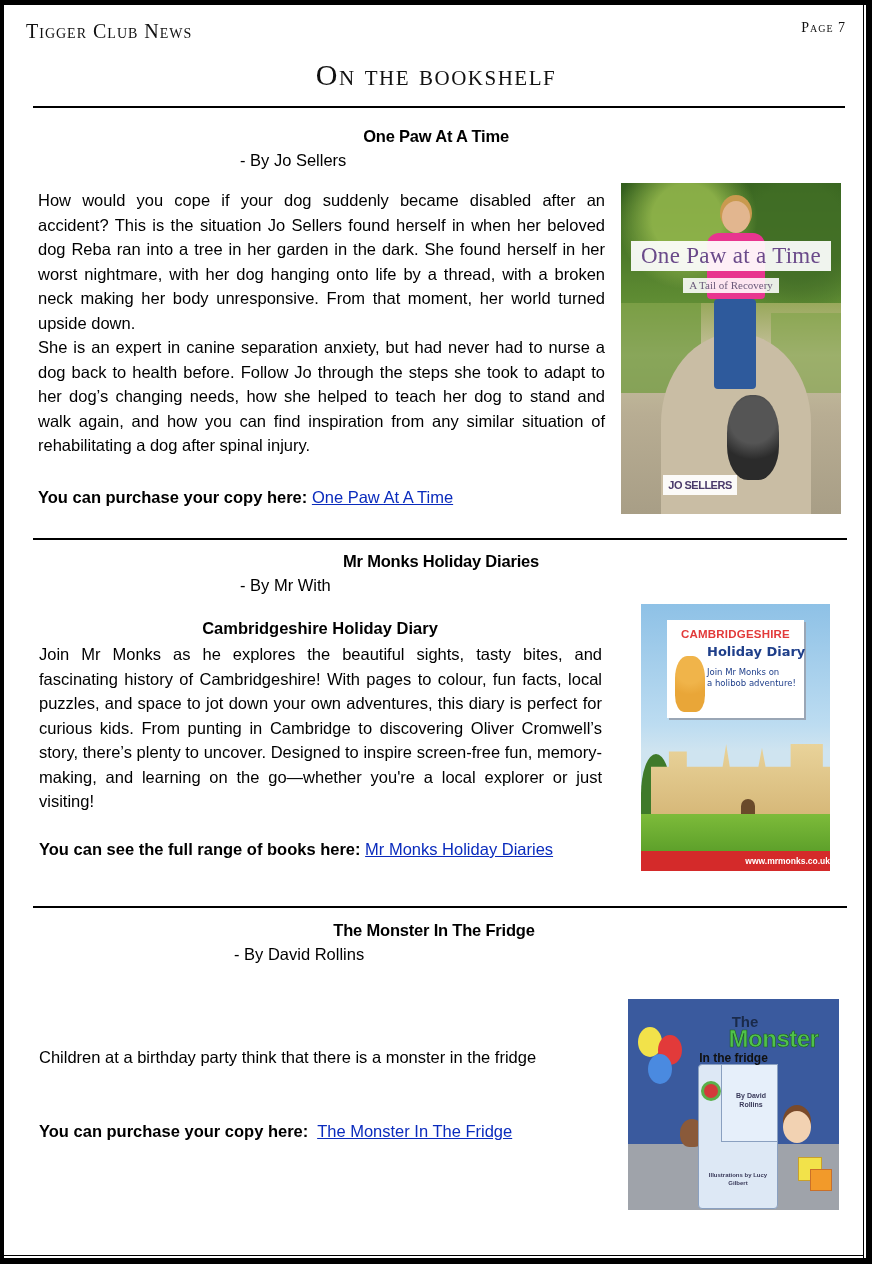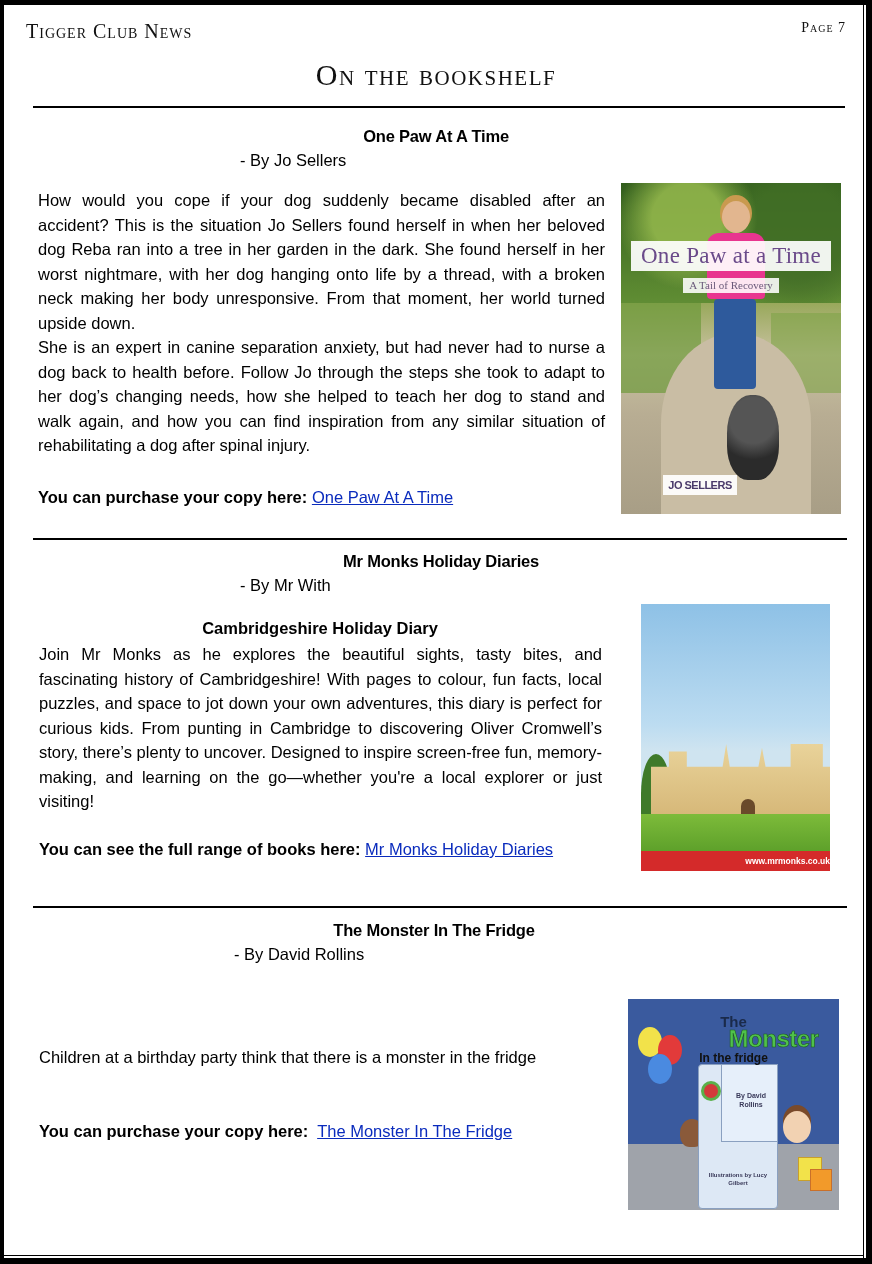--- a/index.html
+++ b/index.html
@@ -210,6 +210,15 @@
     <div class="college"></div>
     <div class="gate"></div>
     <div class="lawn"></div>
+    <div class="panel">
+      <div class="panel-title">CAMBRIDGESHIRE</div>
+      <div class="dog2"></div>
+      <div class="panel-sub">Holiday Diary</div>
+      <div class="panel-tag">
+        <div>Join Mr Monks on</div>
+        <div>a holibob adventure!</div>
+      </div>
+    </div>
     <div class="footer">www.mrmonks.co.uk</div>
   </div>
 </section>

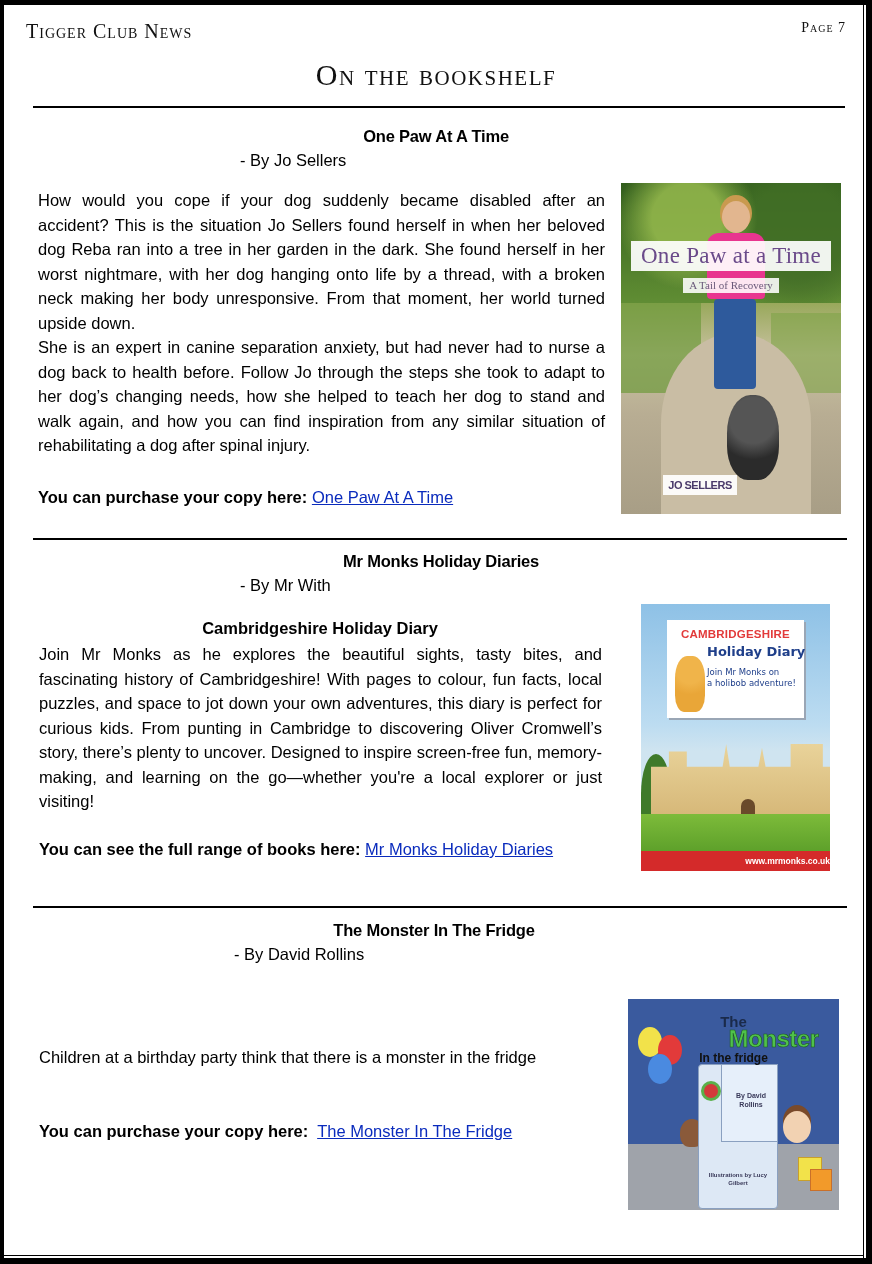--- a/index.html
+++ b/index.html
@@ -145,7 +145,7 @@
     .cover-3 .kid2 { position:absolute; left:155px; top:112px; width:28px; height:32px; background:#f2d2b2; border-radius:50%; box-shadow: 0 -6px 0 0 #7a4a2a; }
     .cover-3 .gift1 { position:absolute; left:170px; top:158px; width:22px; height:22px; background:#f2e24a; border: 1px solid #c9a02a; }
     .cover-3 .gift2 { position:absolute; left:182px; top:170px; width:20px; height:20px; background:#f29a2a; border: 1px solid #c9702a; }
-    .cover-3 .t-the { position:absolute; left:0; top:14px; width:211px; text-align:center; font-family:"Liberation Sans",sans-serif; font-weight:bold; font-size:15px; color:#1a2a4a; }
+    .cover-3 .t-the { position:absolute; left:0; top:14px; width:234px; text-align:center; font-family:"Liberation Sans",sans-serif; font-weight:bold; font-size:15px; color:#1a2a4a; }
     .cover-3 .t-monster { position:absolute; left:0; top:26px; width:211px; text-align:center; font-family:"Liberation Sans",sans-serif; font-weight:bold; font-size:24px; color:#4fc24a; letter-spacing:-0.5px;margin-left:40px; -webkit-text-stroke: 0.6px #1f5a1f; }
     .cover-3 .t-fridge { position:absolute; left:0; top:52px; width:211px; text-align:center; font-family:"Liberation Sans",sans-serif; font-weight:bold; font-size:12px; color:#111; }
     .cover-3 .t-author { position:absolute; left:99px; top:92px; width:48px; text-align:center; font-family:"Liberation Sans",sans-serif; font-weight:bold; font-size:7px; line-height:9px; color:#3a3a5a; }

